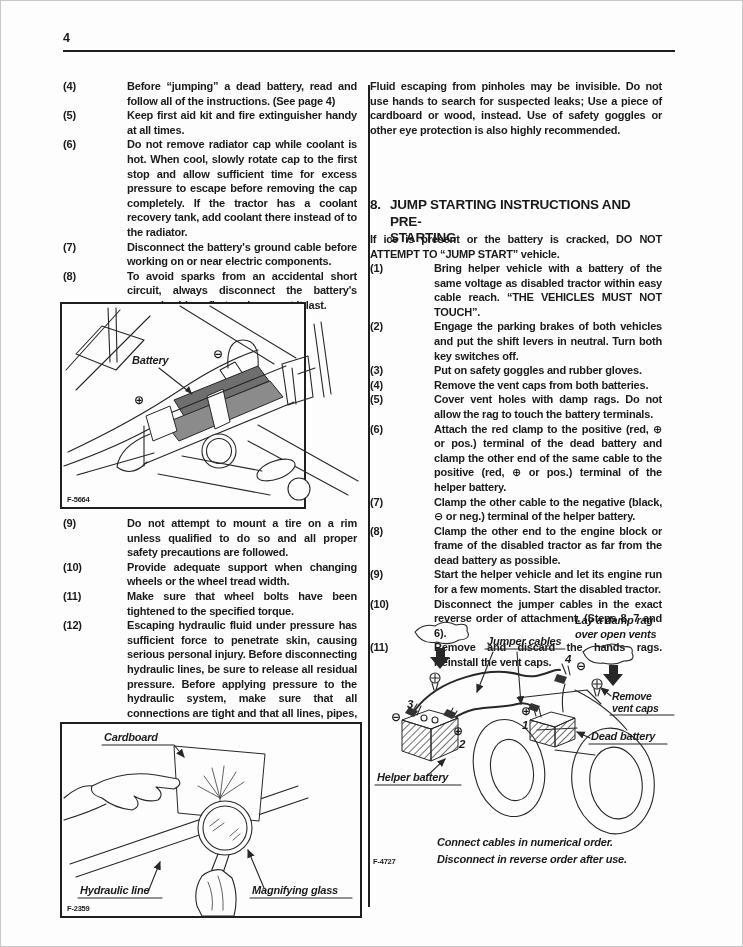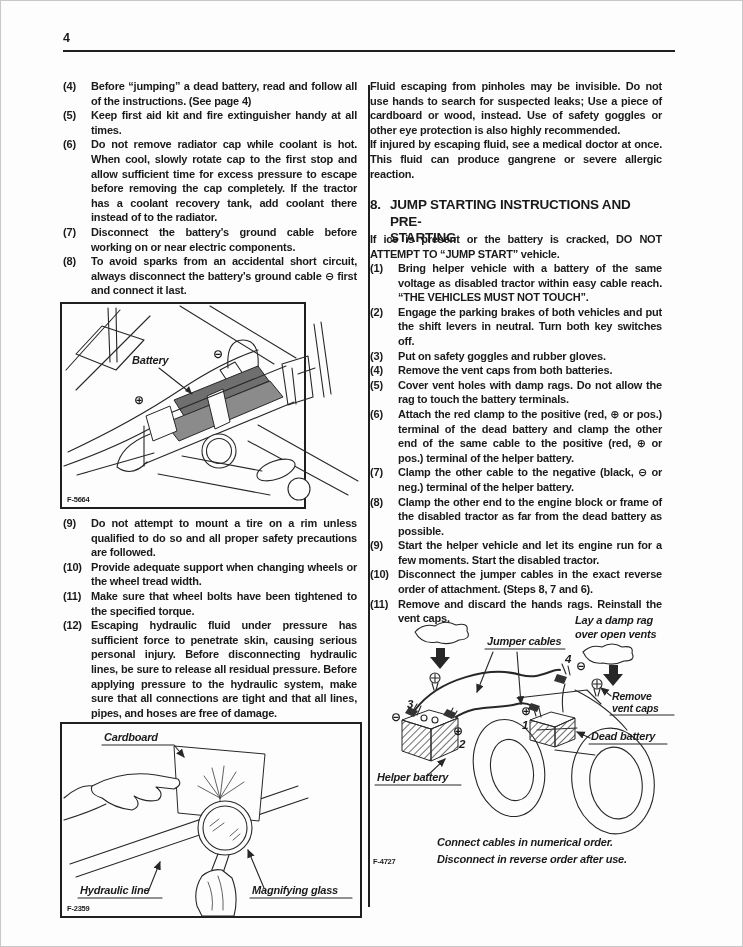--- a/index.html
+++ b/index.html
@@ -17,7 +17,7 @@
   .block{position:absolute;left:0;width:100%;}
   .li{display:flex;}
   .li .num{flex:0 0 28px;}
-  .li .txt{flex:1;text-align:justify;}
+  .li .txt{flex:1;text-align:justify;margin-left:36px;}
   .para{text-align:justify;}
   .heading{display:flex;font-size:13.5px;line-height:16.5px;letter-spacing:-0.2px;}
   .heading .hnum{flex:0 0 20px;}

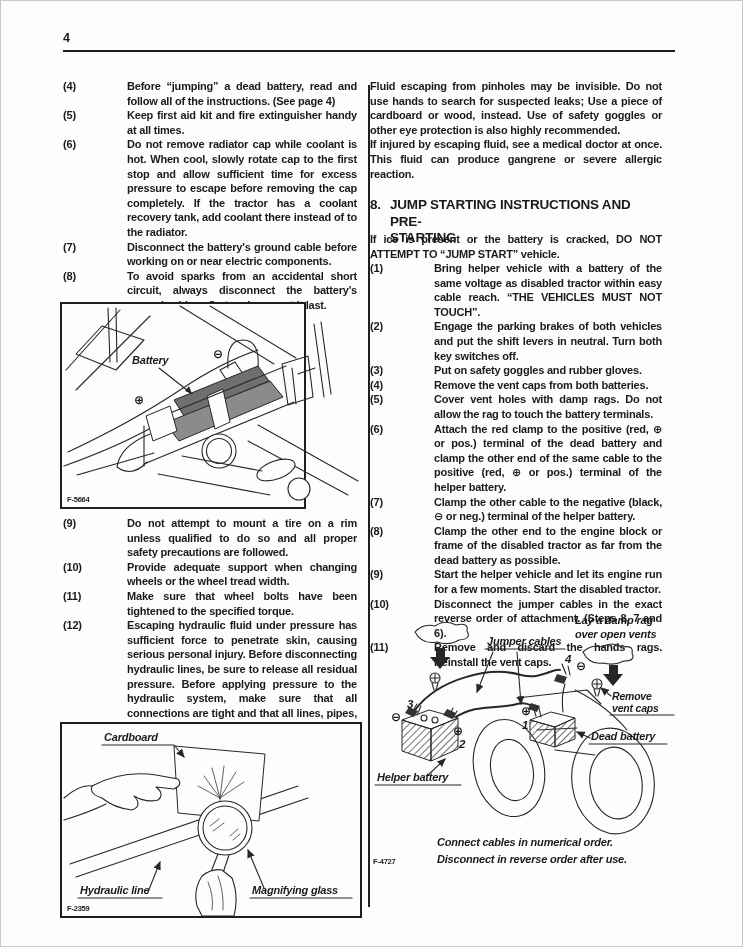--- a/index.html
+++ b/index.html
@@ -174,7 +174,6 @@
 
     <div class="block" style="top:0;">
       <div class="para">Fluid escaping from pinholes may be invisible. Do not use hands to search for suspected leaks; Use a piece of cardboard or wood, instead. Use of safety goggles or other eye protection is also highly recommended.</div>
-      <div class="para">If injured by escaping fluid, see a medical doctor at once. This fluid can produce gangrene or severe allergic reaction.</div>
     </div>
 
     <div class="block heading" style="top:118px;">

